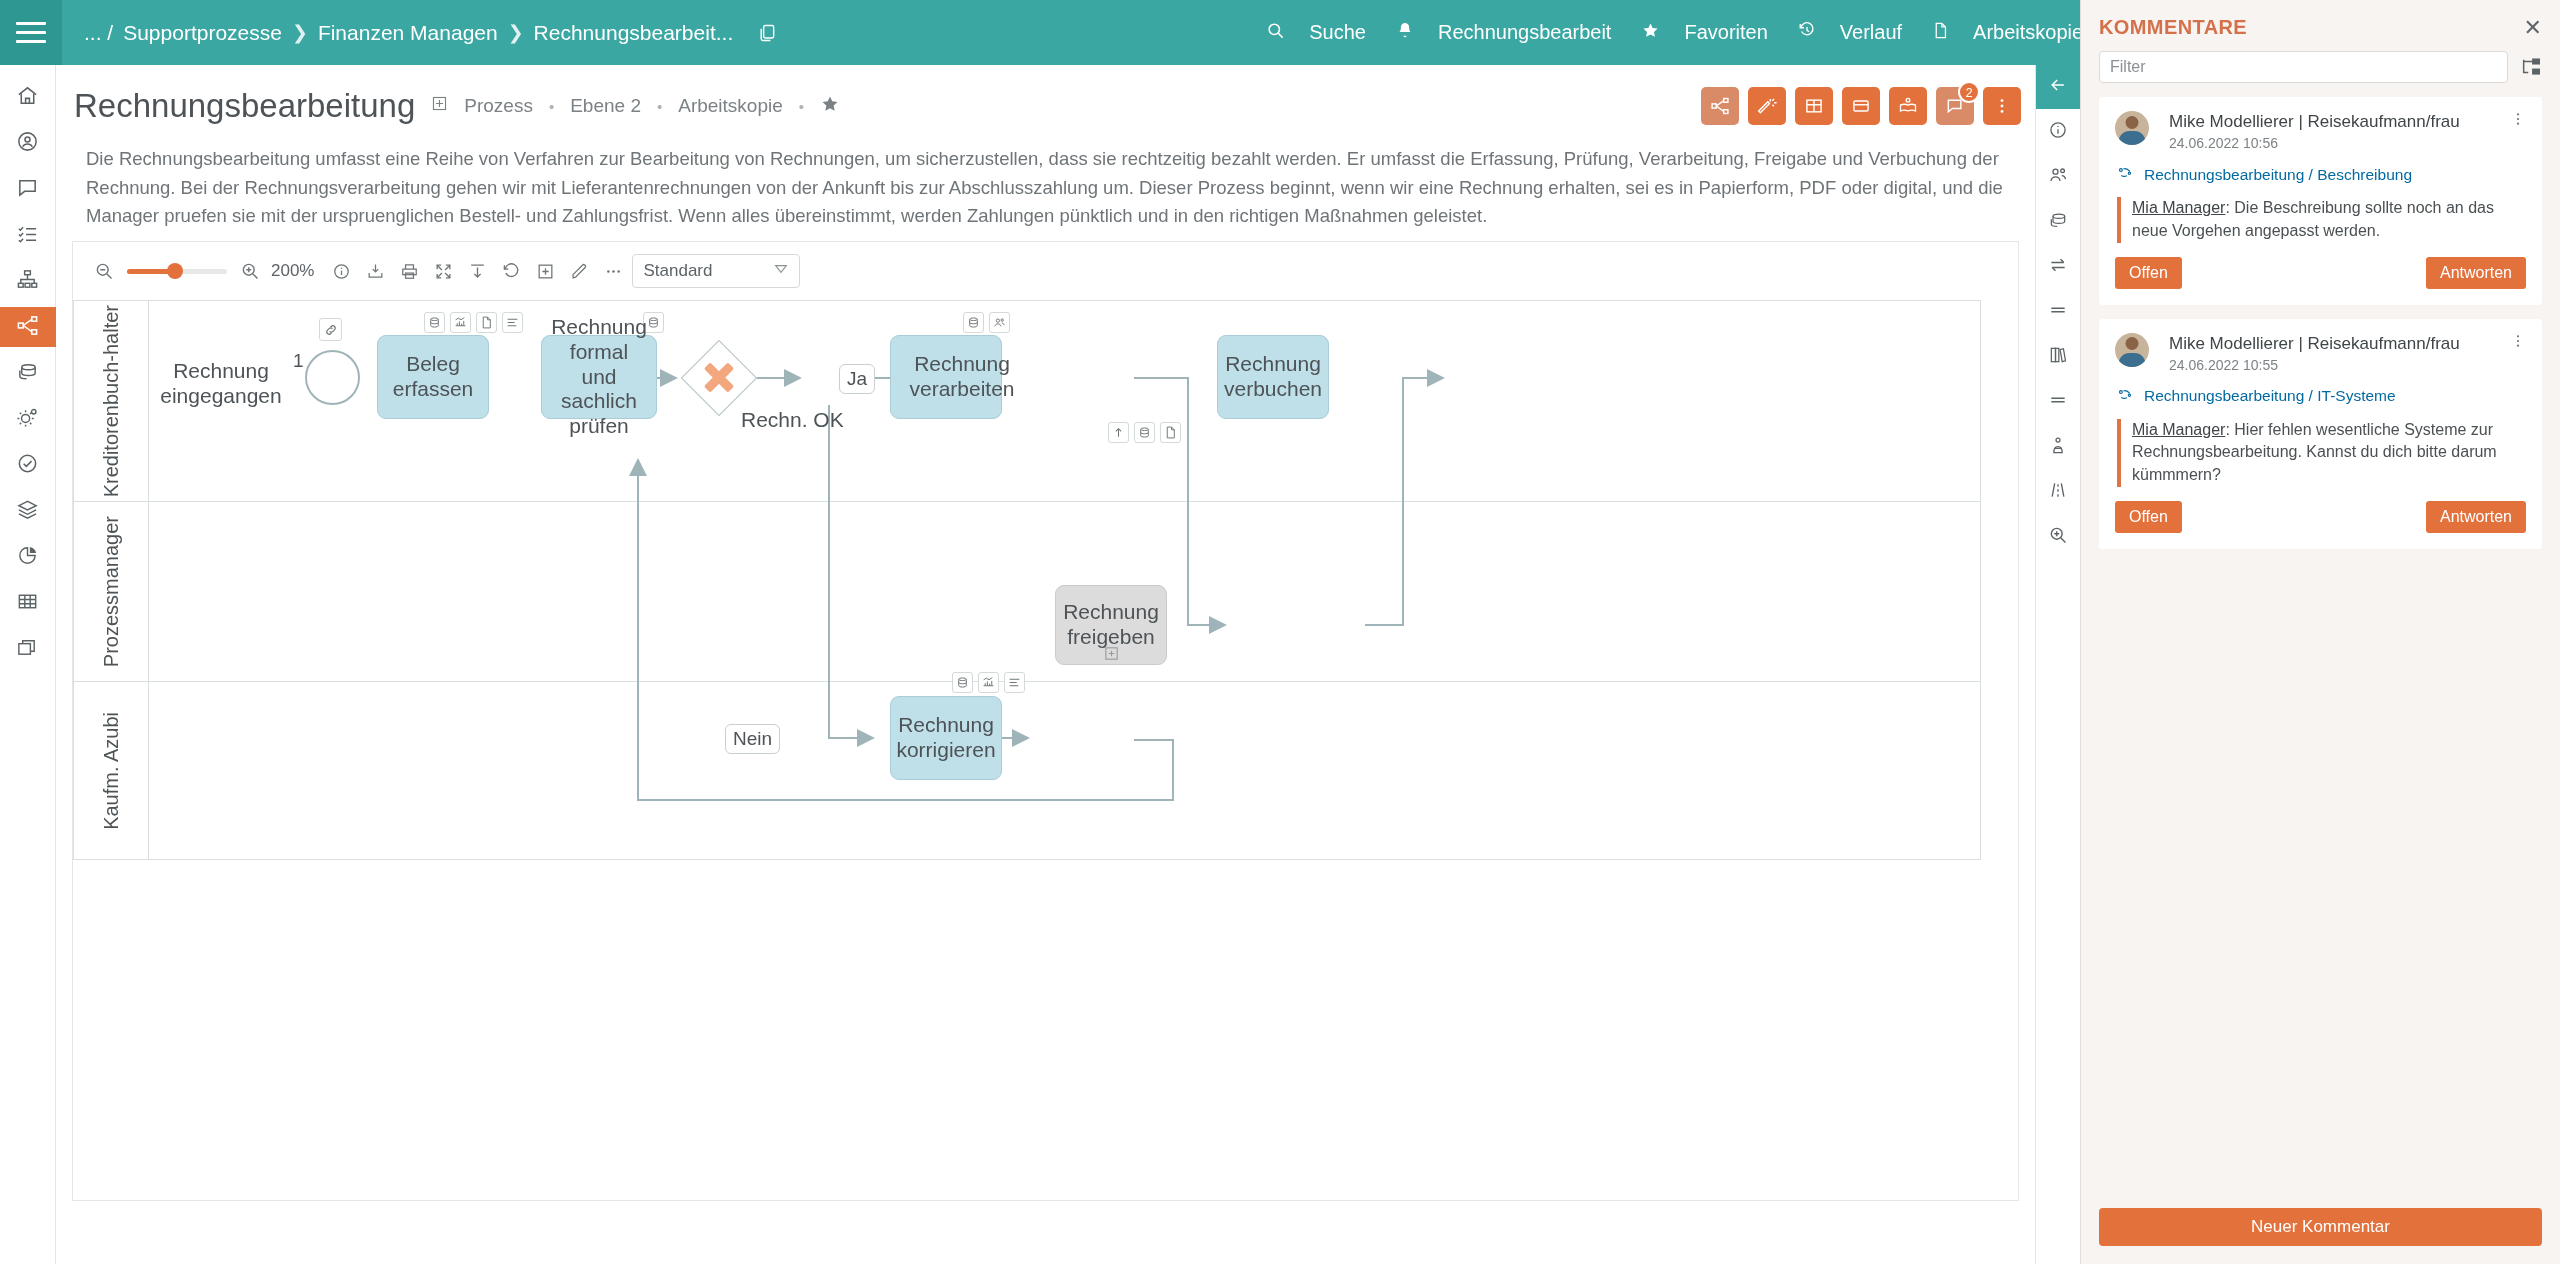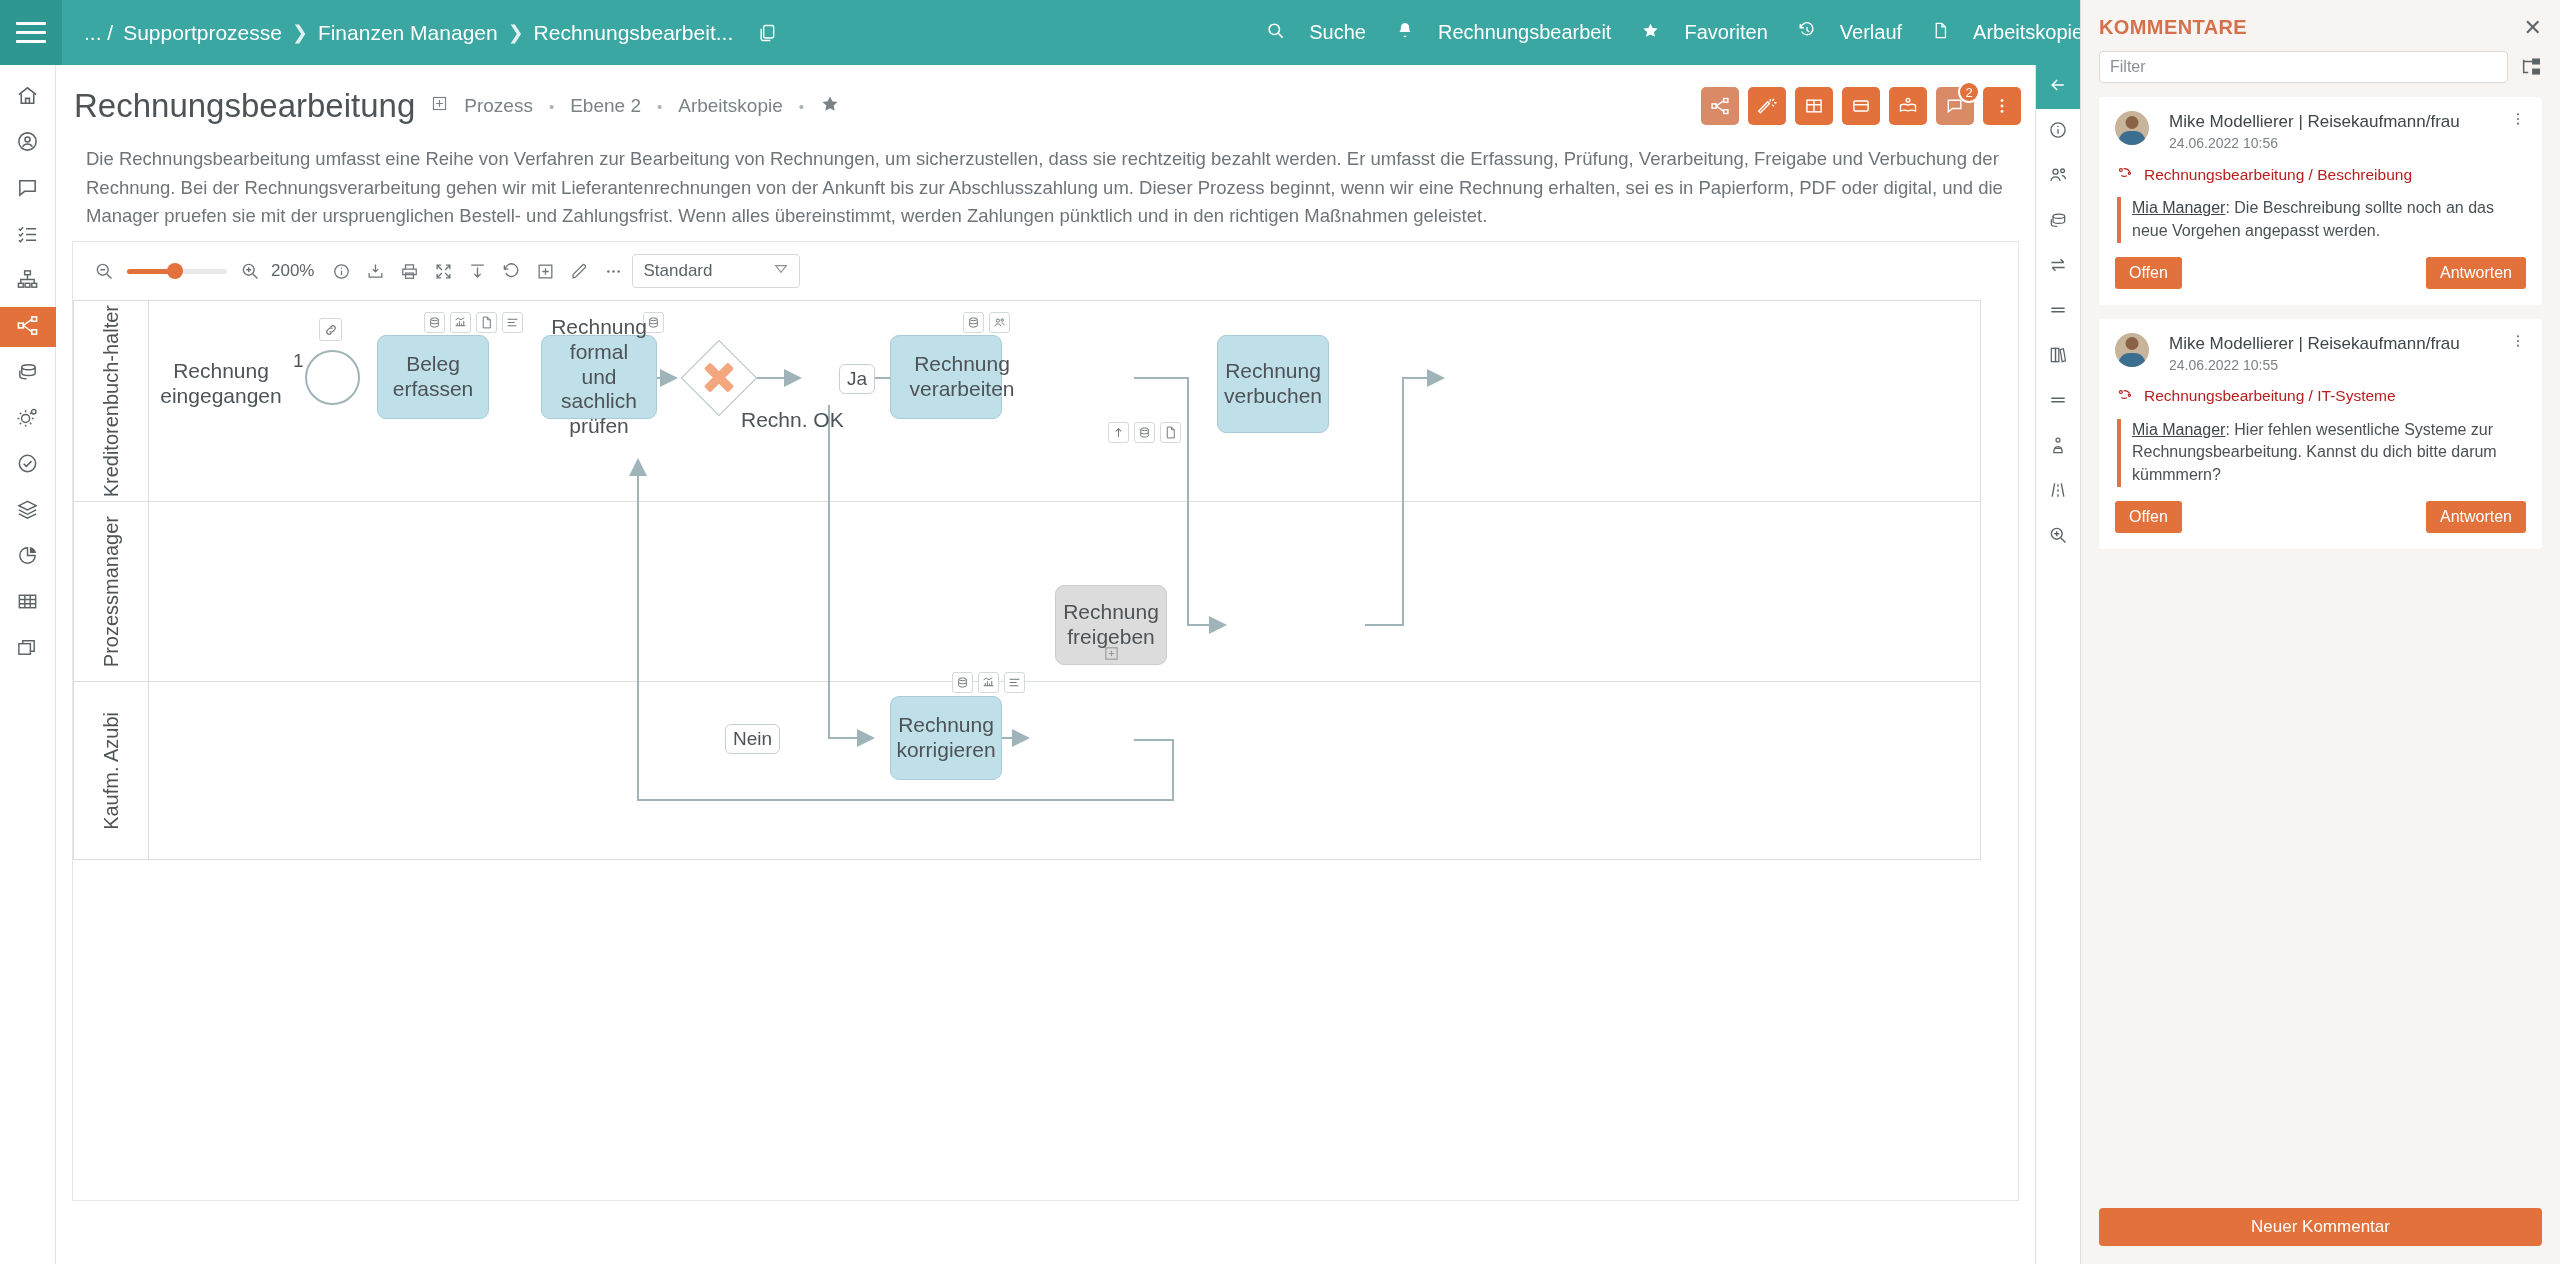--- a/index.html
+++ b/index.html
@@ -205,7 +205,7 @@
   .cauthor { font-size: 17px; color: #3f4548; line-height: 1.3; }
   .cdate { font-size: 14px; color: #7c8286; margin-top: 2px; }
   .ckebab { margin-left: auto; color: #6f7578; font-size: 17px; letter-spacing: 0; cursor: pointer; line-height: 1; }
-  .cctx { display: flex; align-items: center; gap: 10px; margin: 13px 0 0 2px; font-size: 15.5px; color: #b91c1c; }
+  .cctx { display: flex; align-items: center; gap: 10px; margin: 13px 0 0 2px; font-size: 15.5px; color: #0369a1; }
   .cbody {
     margin: 12px 0 0 2px; border-left: 4px solid #de7445; padding-left: 11px;
     font-size: 16px; color: #4a5053; line-height: 1.42;

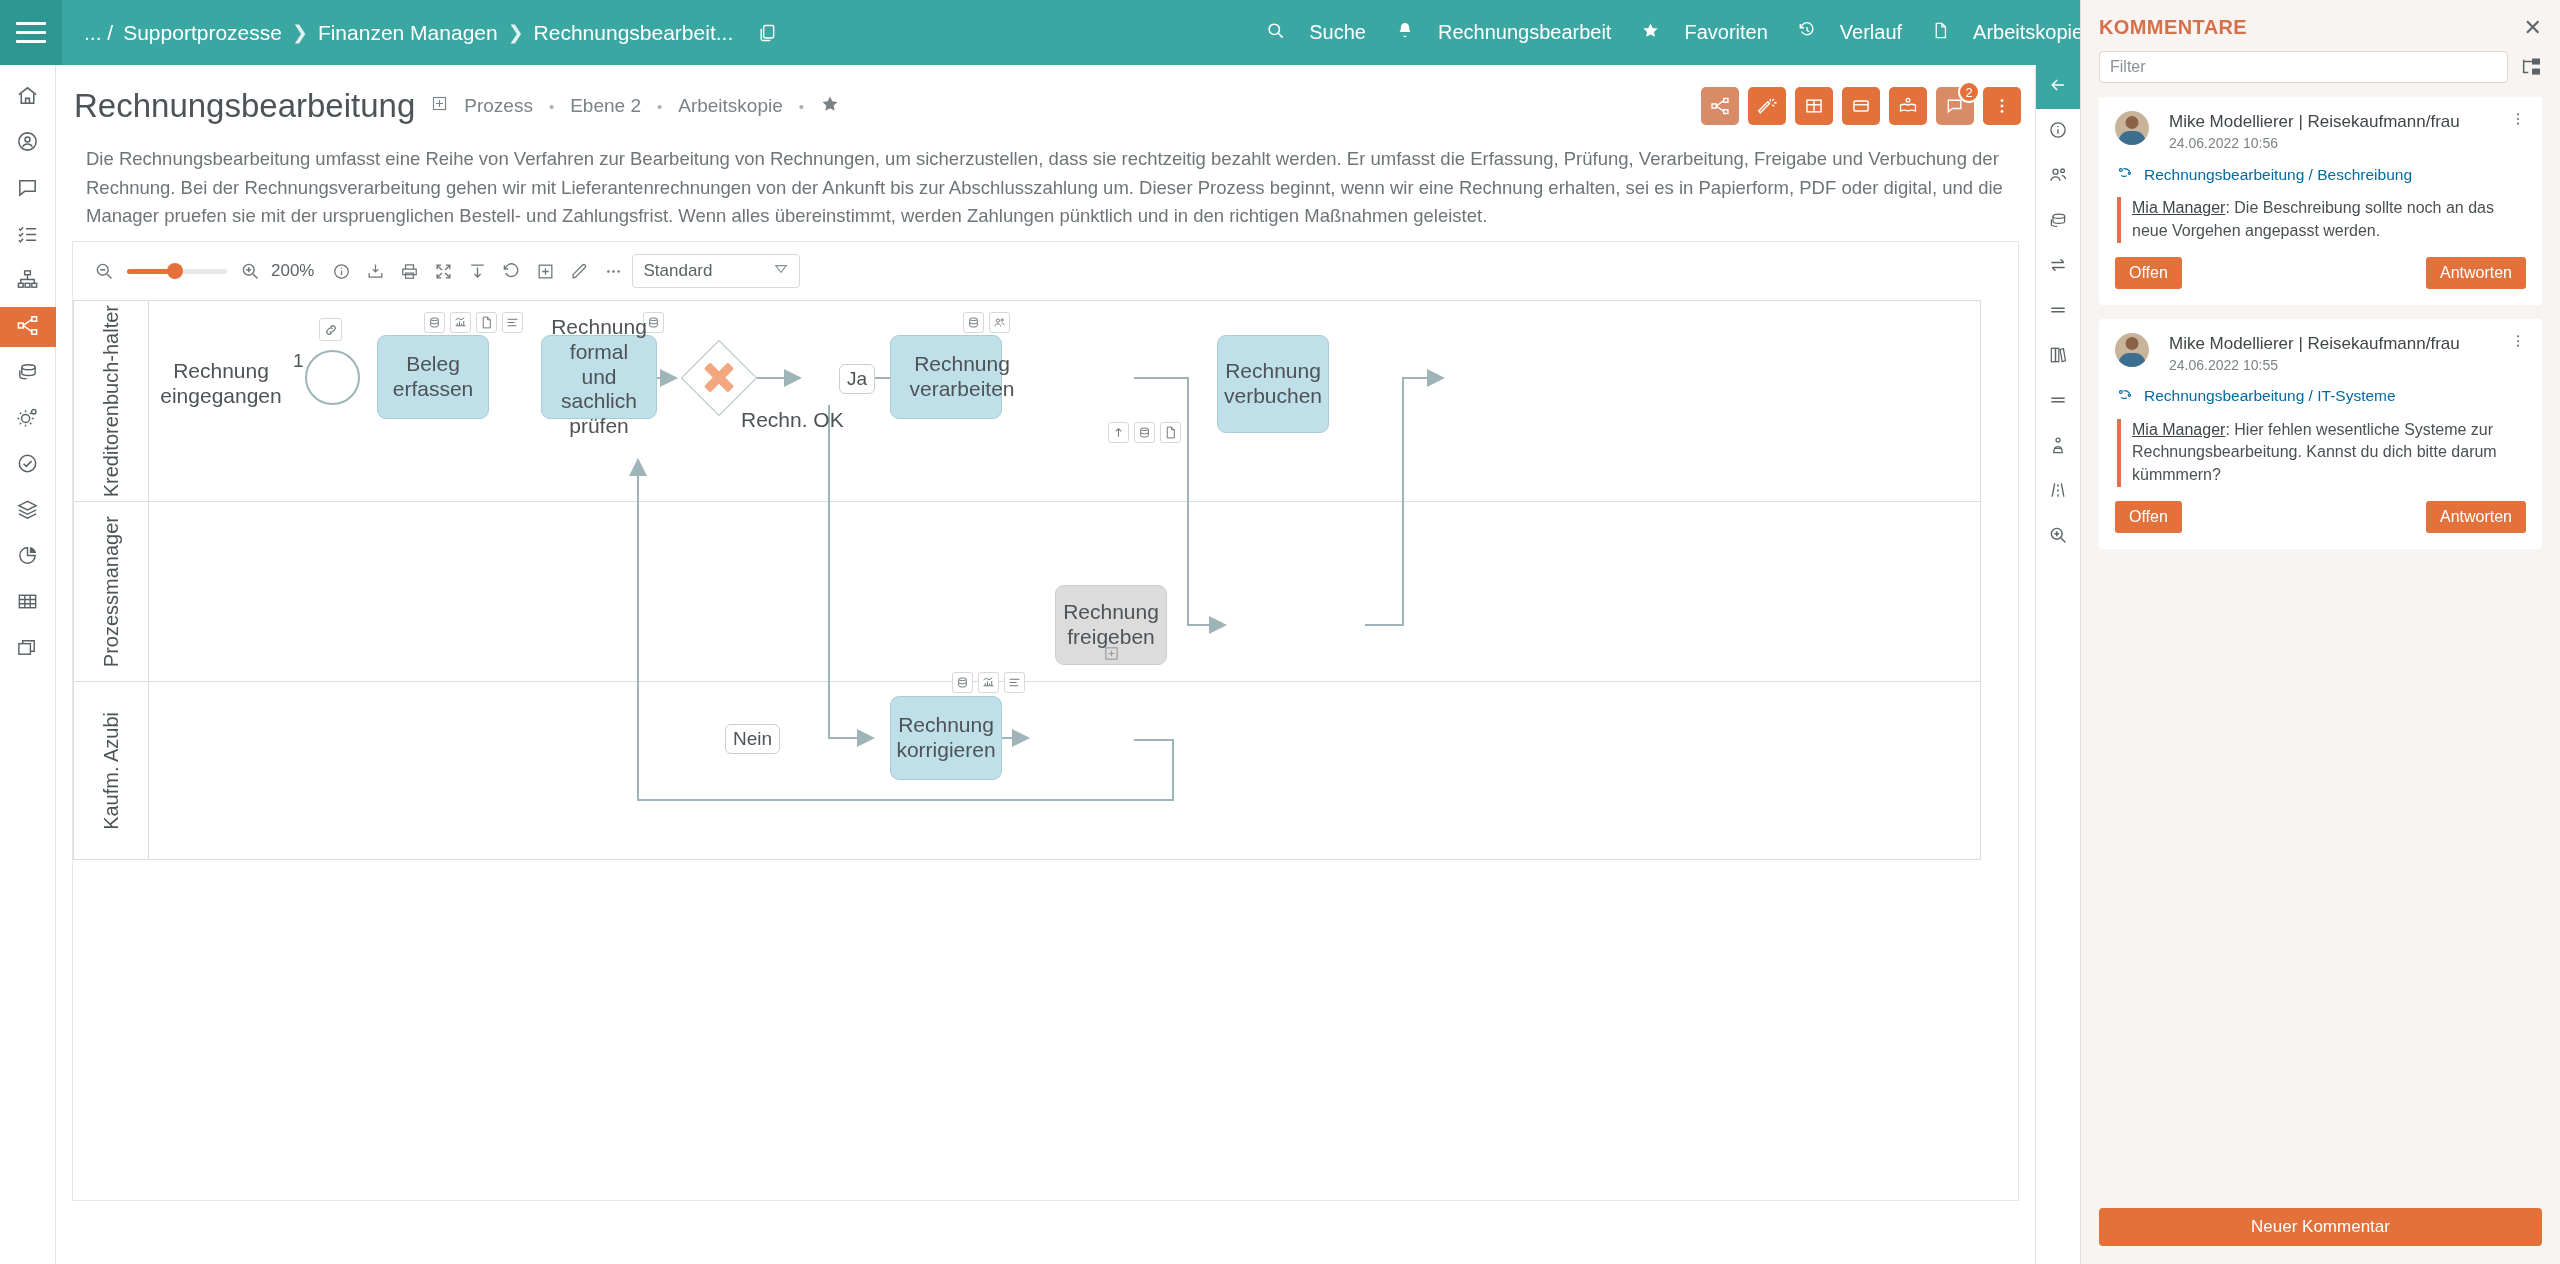--- a/index.html
+++ b/index.html
@@ -700,7 +700,7 @@
         <span>Rechnung verarbeiten</span>
       </div>
 
-      <div class="node" style="left:1144px;top:35px;width:112px;height:98px;">
+      <div class="node" style="left:1144px;top:35px;width:112px;height:84px;">
         <span>Rechnung verbuchen</span>
       </div>
 

